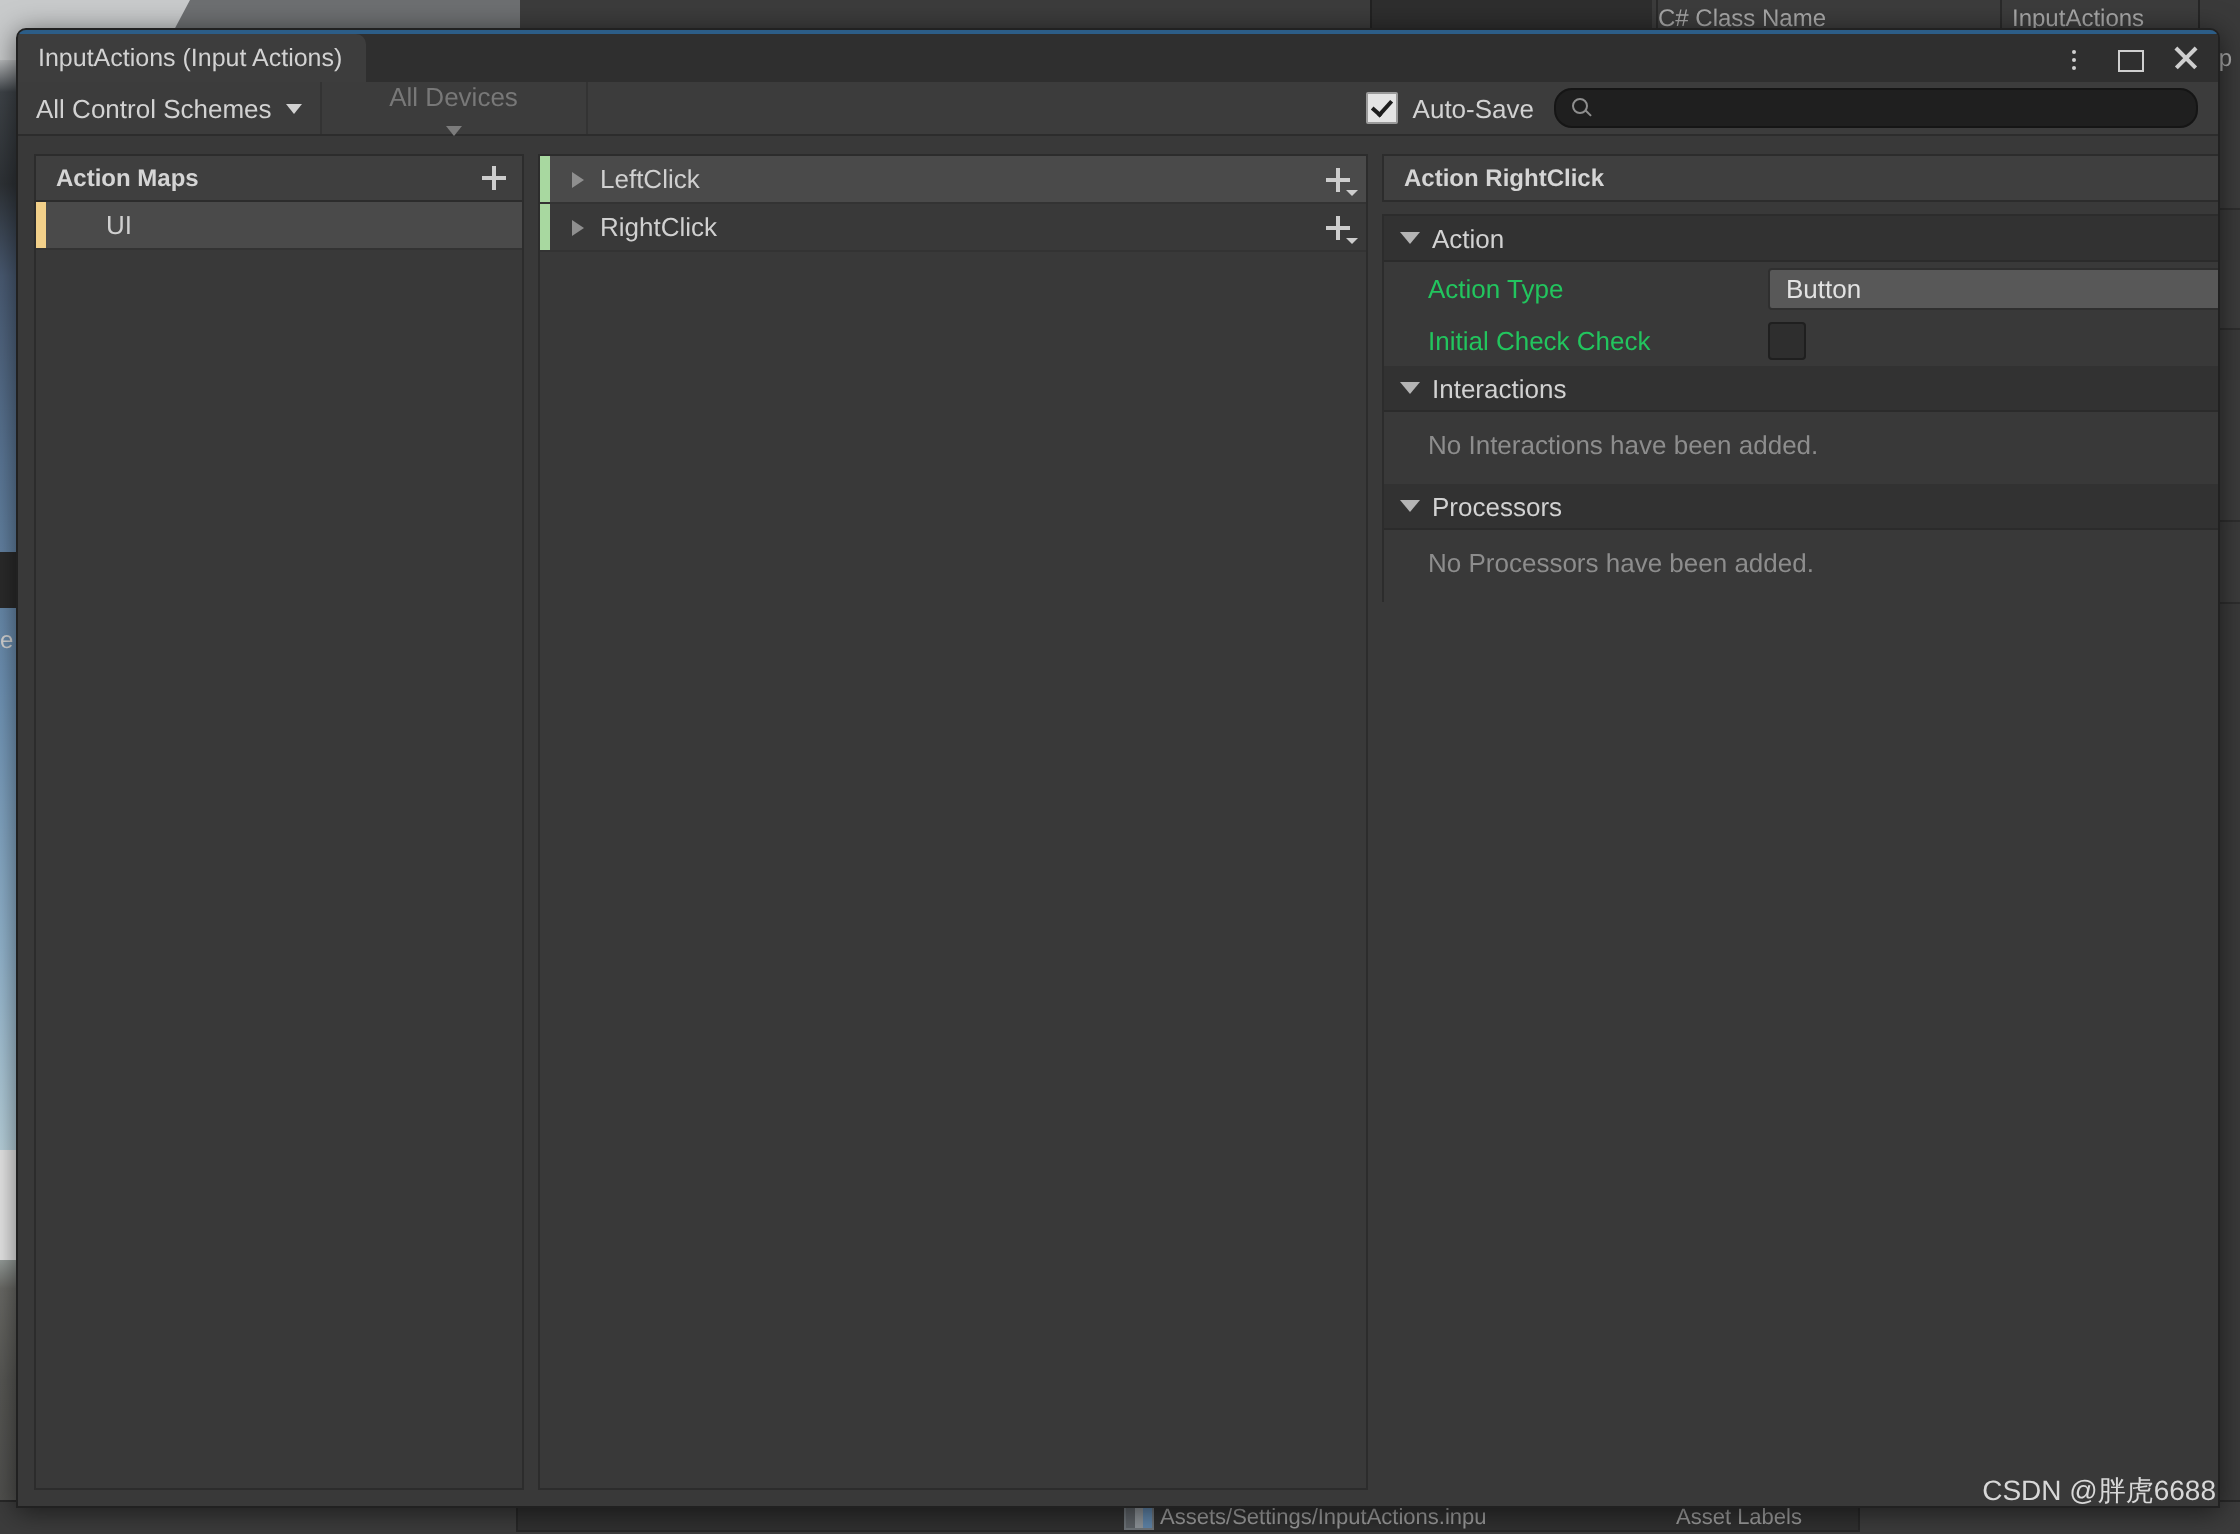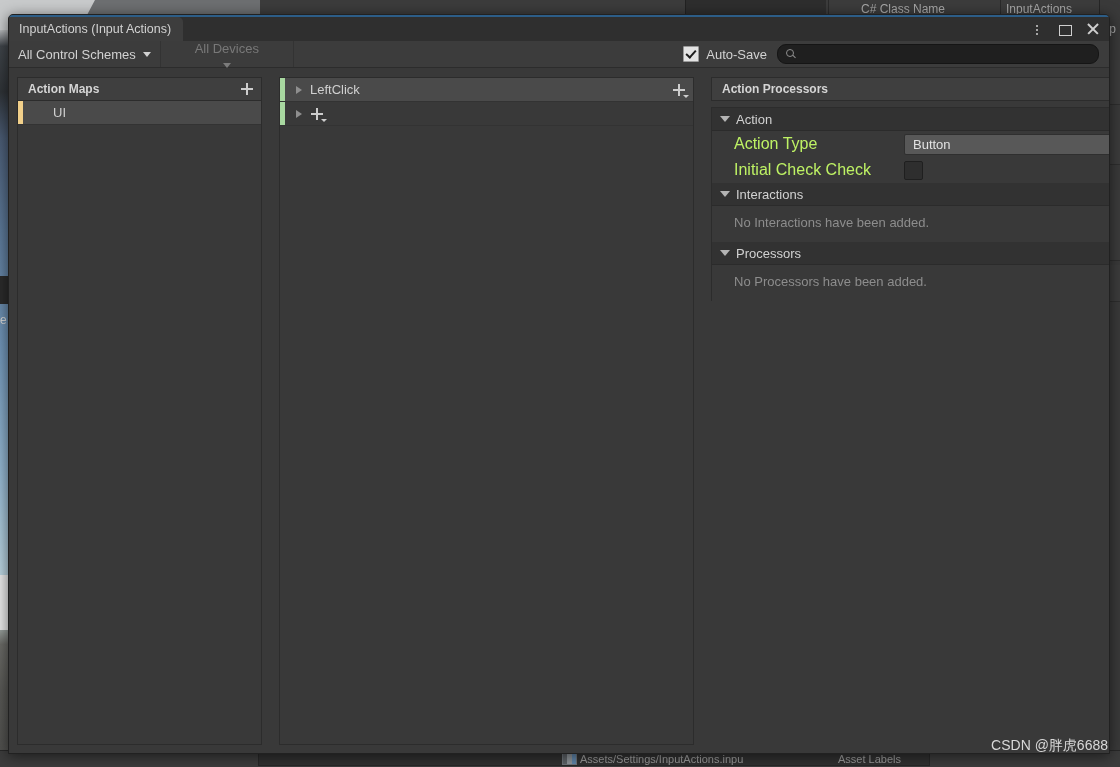--- a/index.html
+++ b/index.html
@@ -515,7 +515,7 @@
 
     <div class="bg-toolbar-top"></div>
     <div class="bg-field-dark" style="left:685px; width:140px;"></div>
-    <div class="bg-field-cell" style="left:828px; width:170px; padding-left:32px;">C# Class Name</div>
+    <div class="bg-field-cell" style="left:828px; width:170px; ">C# Class Name</div>
     <div class="bg-field-cell" style="left:1000px; width:120px; padding-left:5px;">InputActions</div>
 
     <div class="bg-inspector">

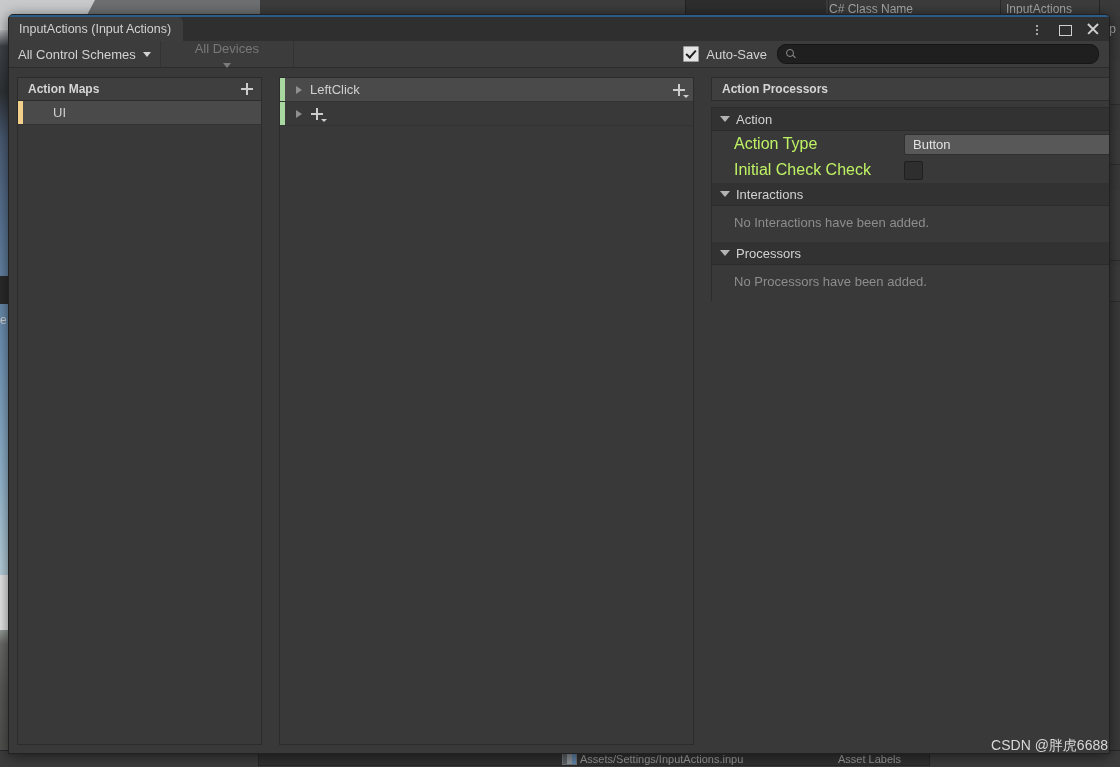--- a/index.html
+++ b/index.html
@@ -330,7 +330,7 @@
     width: 100%; bottom: 0;
     display: flex;
     padding: 10px 8px 8px 8px;
-    gap: 17px;
+    gap: 7px;
     box-sizing: border-box;
     justify-content: space-between;
   }

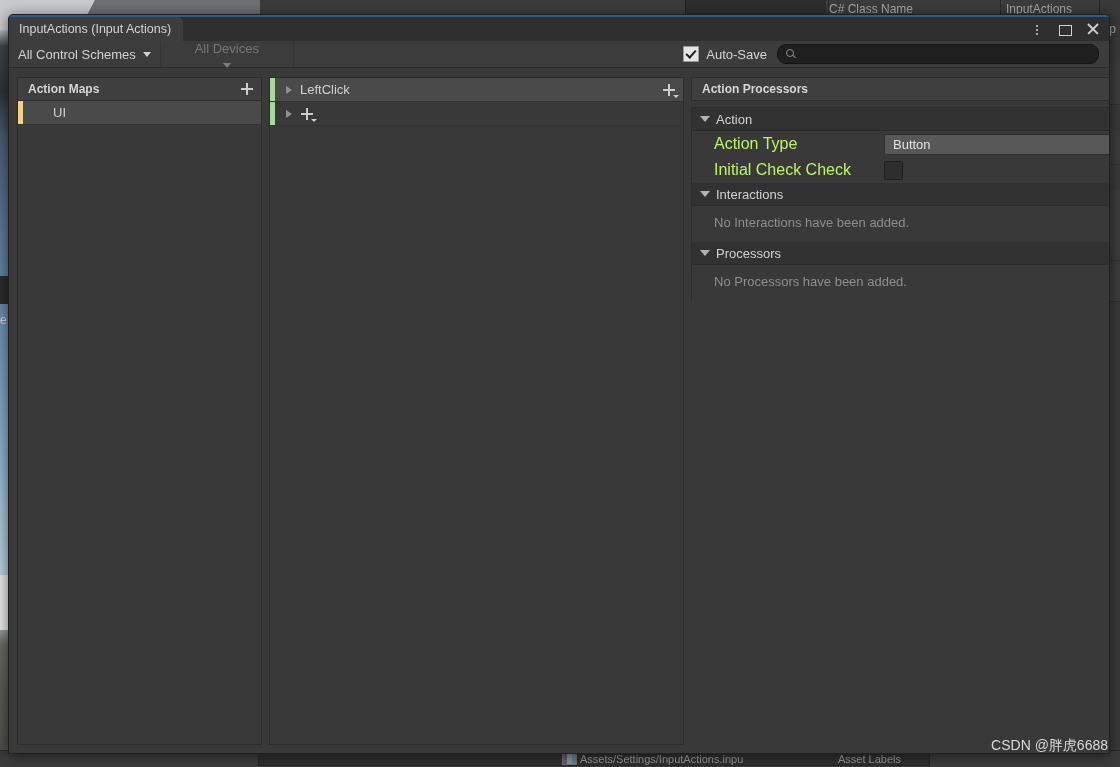--- a/index.html
+++ b/index.html
@@ -623,7 +623,7 @@
 
       <div class="col-props">
         <div class="props-header">
-          <span>Action Processors</span>
+          <span>Action RightClick</span>
         </div>
 
         <div class="props-body">

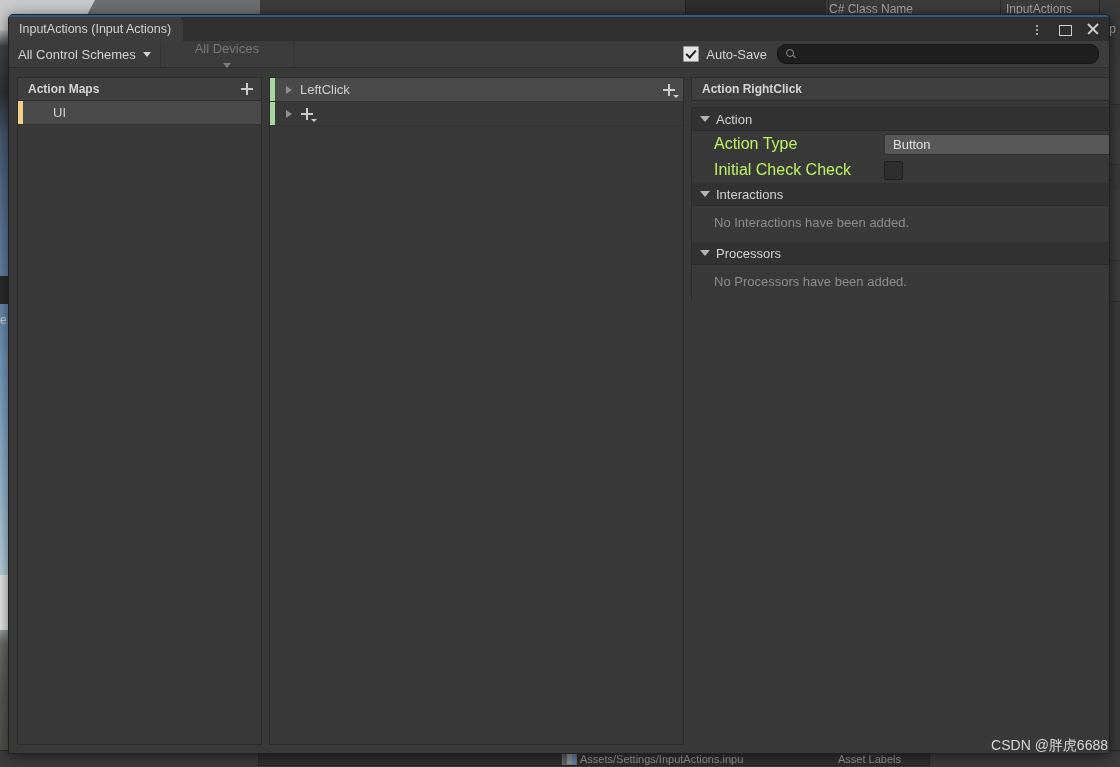--- a/index.html
+++ b/index.html
@@ -612,6 +612,7 @@
           <div class="list-row">
             <span class="row-accent action"></span>
             <span class="foldout"></span>
+            <span class="row-label">RightClick</span>
             <span class="plus-icon with-caret">
                 <s></s>
                 <b></b>

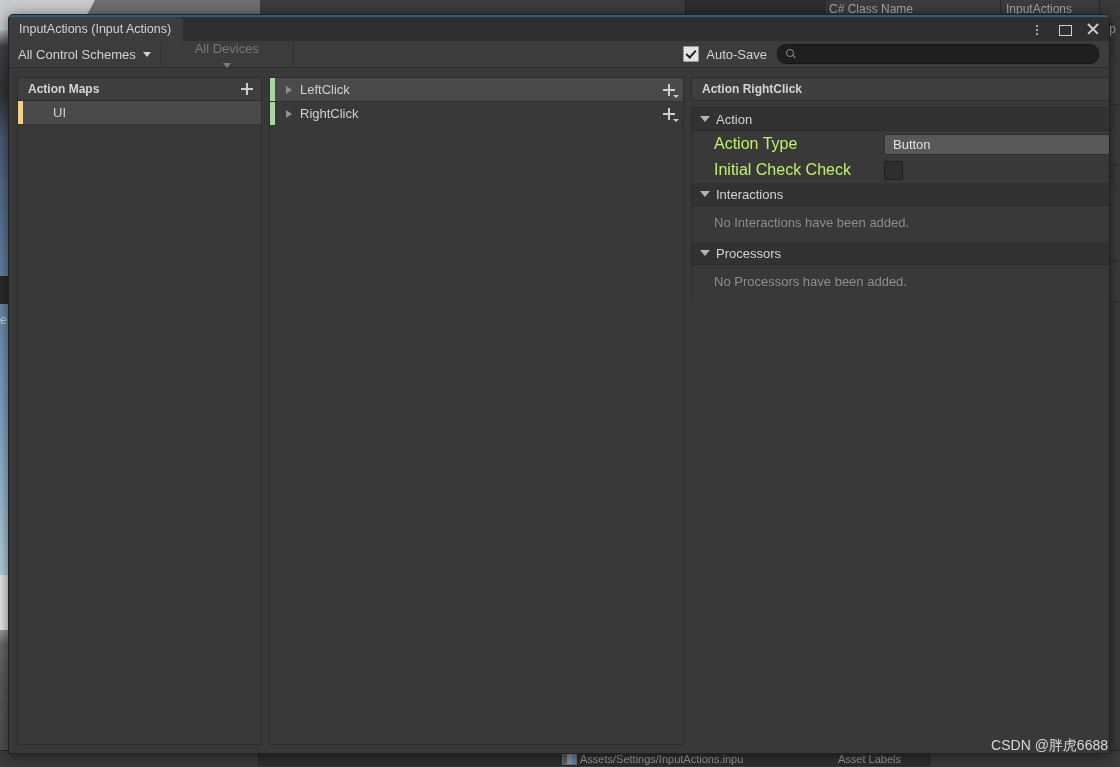--- a/index.html
+++ b/index.html
@@ -467,8 +467,8 @@
   }
   .field-label {
     width: 170px;
-    color: #bef264;
-    font-size: 16px;
+    color: #22c55e;
+    font-size: 13px;
     flex: none;
   }
   .dropdown-control {

